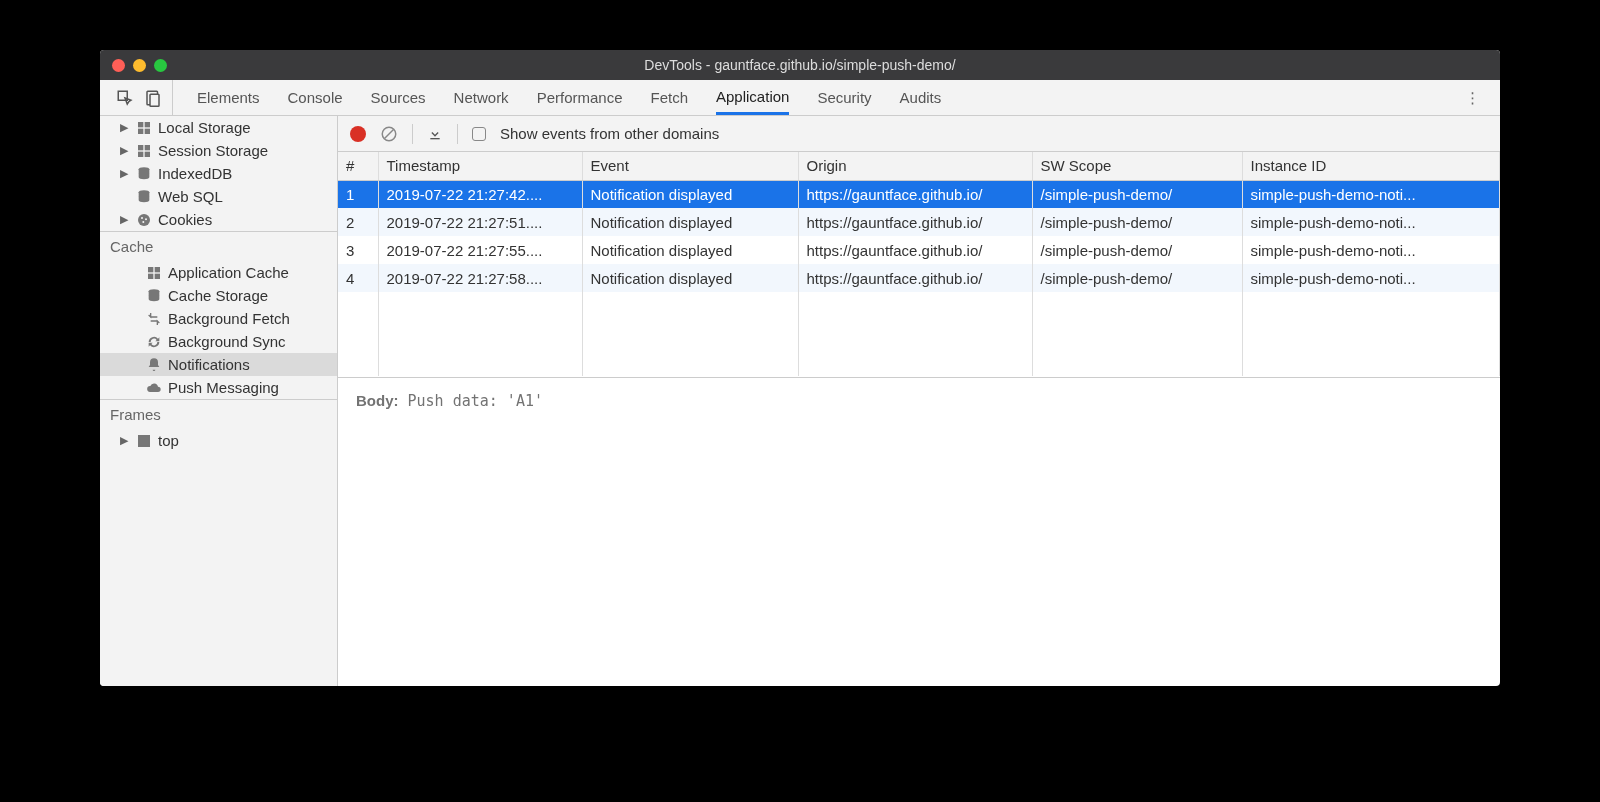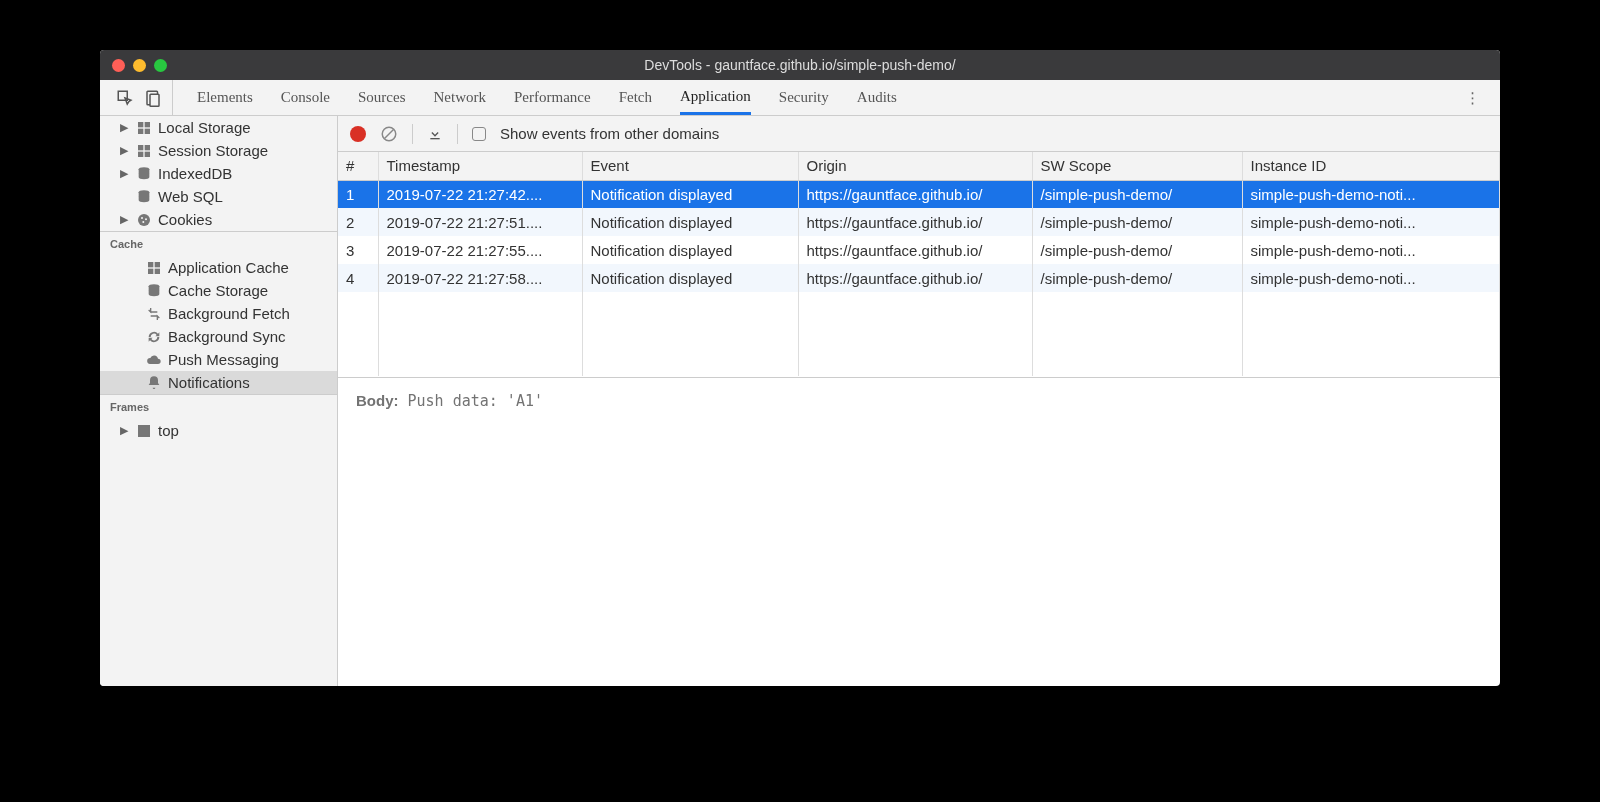--- a/index.html
+++ b/index.html
@@ -50,7 +50,7 @@
     border-right: 1px solid #ccc; height: 100%;
   }
   .tabbar-icon { width: 18px; height: 18px; color: #555; display:flex; align-items:center; justify-content:center;}
-  .tabs { display: flex; gap: 28px; padding-left: 24px; flex: 1; align-items: center; height: 100%; font-family: Liberation Serif, serif; }
+  .tabs { display: flex; gap: 28px; padding-left: 24px; flex: 1; align-items: center; height: 100%; }
   .tab { color: #555; cursor: pointer; height: 100%; display:flex; align-items:center; }
   .tab.active { color: #222; border-bottom: 3px solid #1a73e8; font-weight: 400; }
   .kebab { padding: 0 14px; color:#666; }

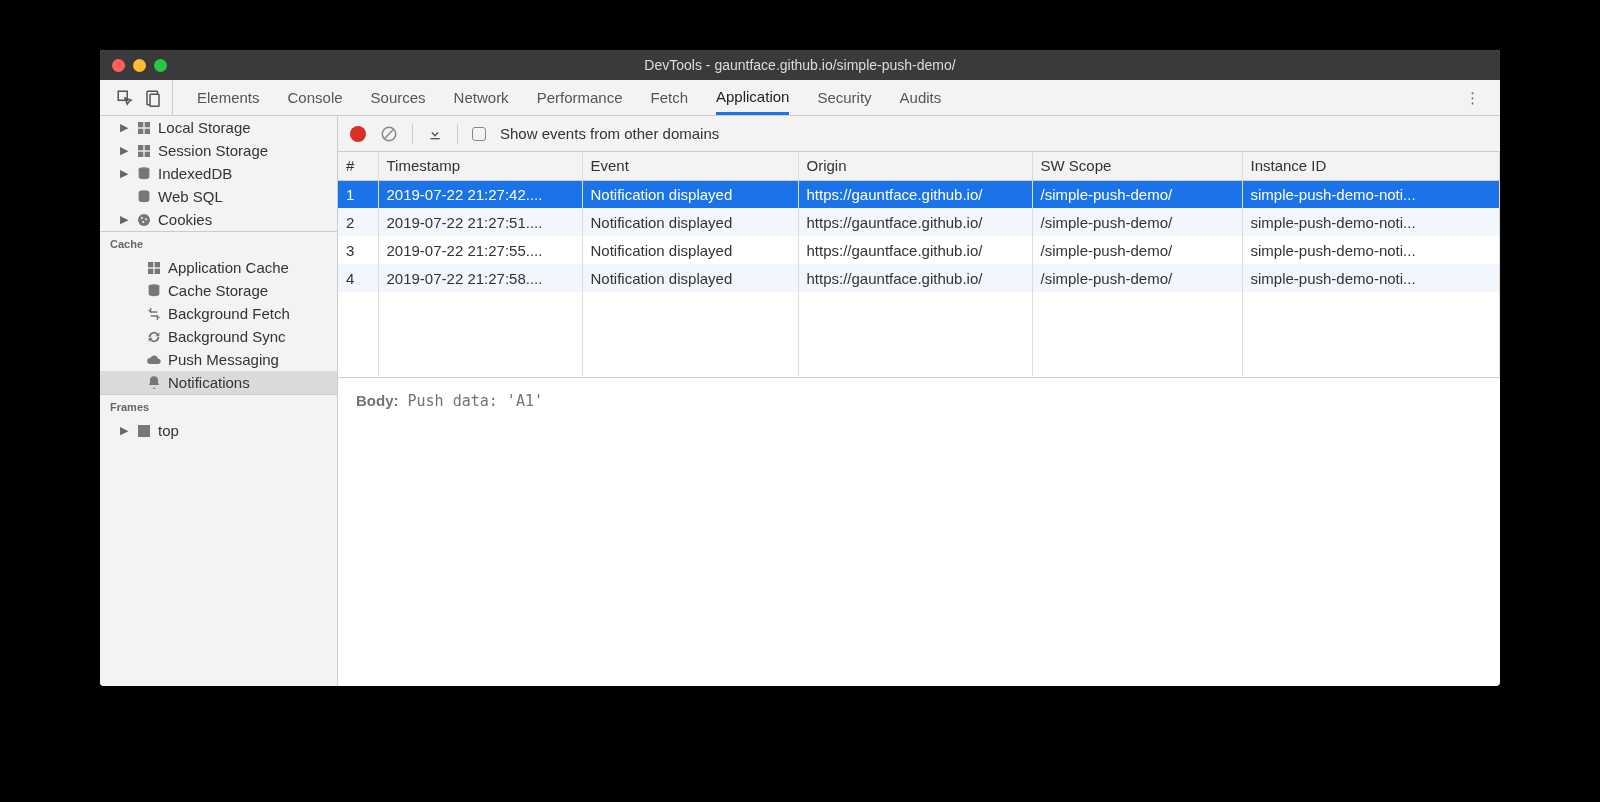--- a/index.html
+++ b/index.html
@@ -66,9 +66,8 @@
   .sb-item.nested { padding-left: 30px; }
   .sb-item.selected { background: #dadada; }
   .sb-section {
-    padding: 6px 10px; color: #666; font-size: 11px;
+    padding: 6px 10px; color: #666; font-size: 15px;
     border-top: 1px solid #ccc;
-    font-weight: bold;
   }
   .sb-section:first-child { border-top: none; }
   .tri { font-size: 11px; color: #666; width: 10px; display:inline-block;}

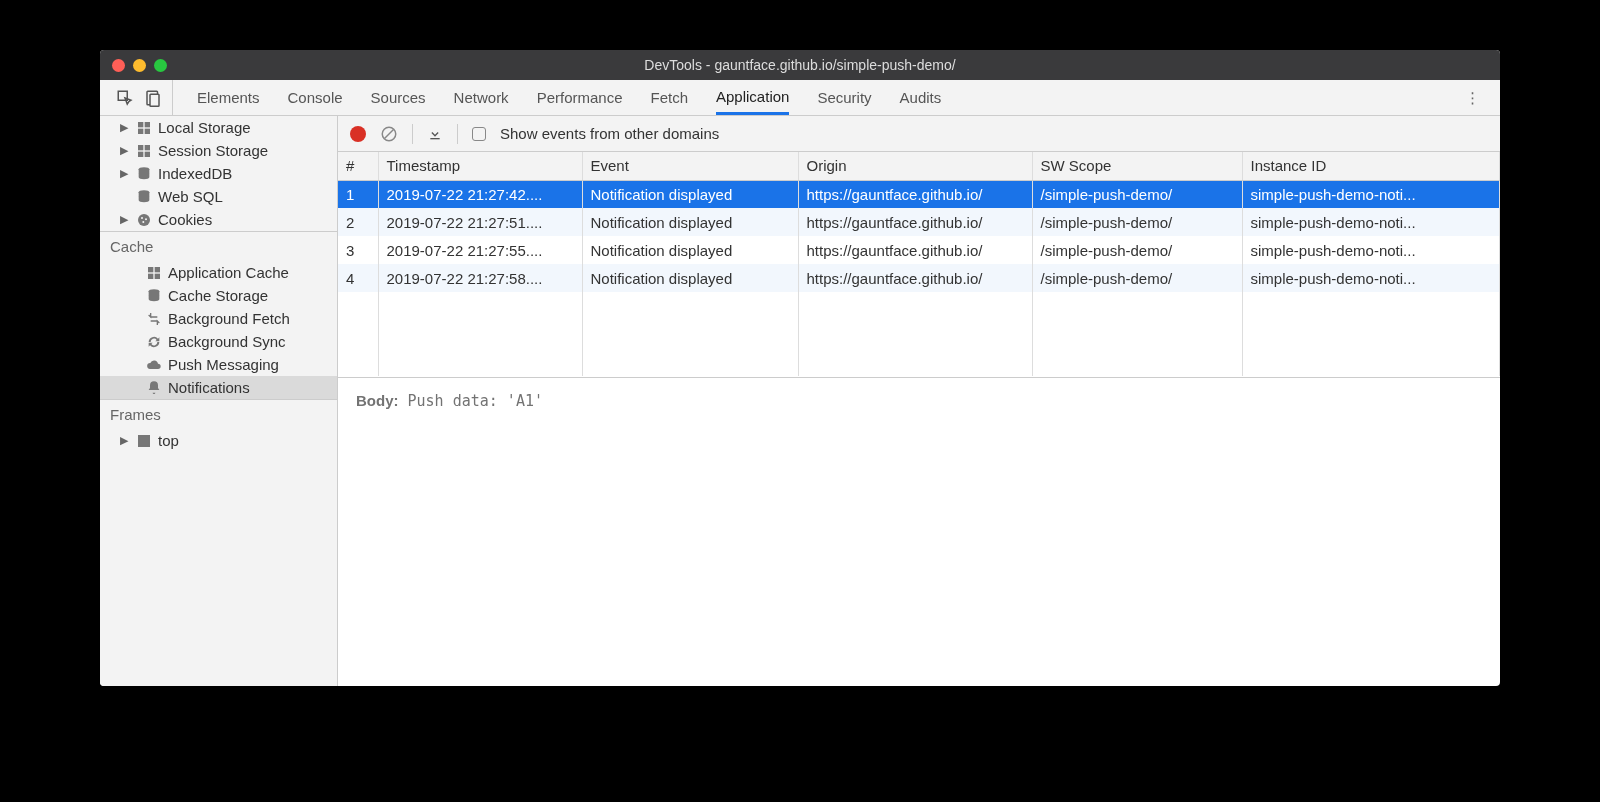--- a/index.html
+++ b/index.html
@@ -253,6 +253,15 @@
             </span>
             <span>Background Sync</span>
           </div>
+          <div class="sb-item nested selected">
+            <span class="tri"></span>
+            <span class="sb-icon">
+              <svg width="16" height="16" viewBox="0 0 24 24" fill="#777">
+                <path d="M12 2a6 6 0 0 0-6 6v4l-2 3h16l-2-3V8a6 6 0 0 0-6-6zM10 19a2 2 0 0 0 4 0"></path>
+              </svg>
+            </span>
+            <span>Notifications</span>
+          </div>
           <div class="sb-item nested">
             <span class="tri"></span>
             <span class="sb-icon">
@@ -261,15 +270,6 @@
               </svg>
             </span>
             <span>Push Messaging</span>
-          </div>
-          <div class="sb-item nested selected">
-            <span class="tri"></span>
-            <span class="sb-icon">
-              <svg width="16" height="16" viewBox="0 0 24 24" fill="#777">
-                <path d="M12 2a6 6 0 0 0-6 6v4l-2 3h16l-2-3V8a6 6 0 0 0-6-6zM10 19a2 2 0 0 0 4 0"></path>
-              </svg>
-            </span>
-            <span>Notifications</span>
           </div>
         </div>
       <div class="sb-section">Frames</div>

